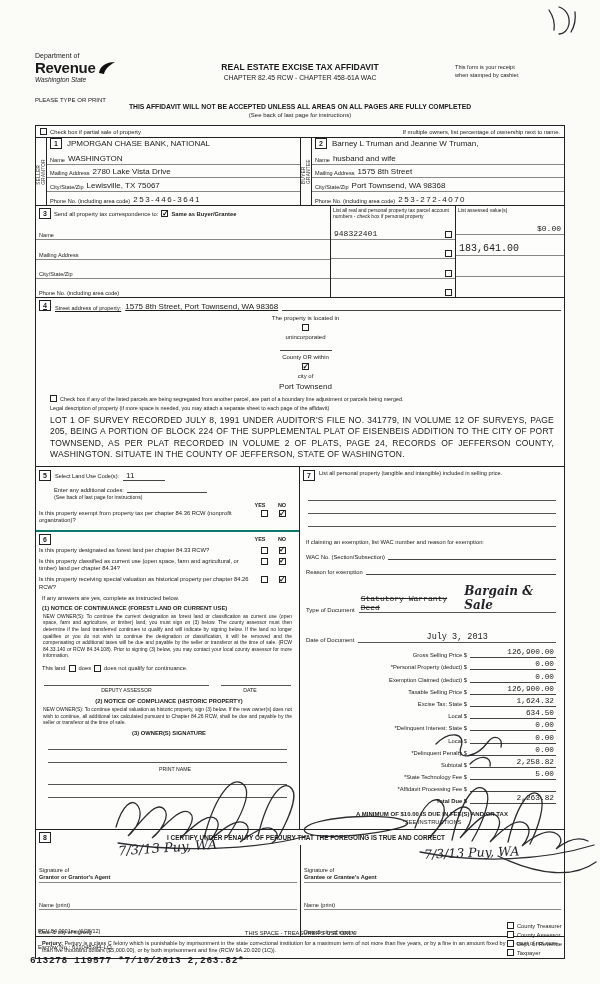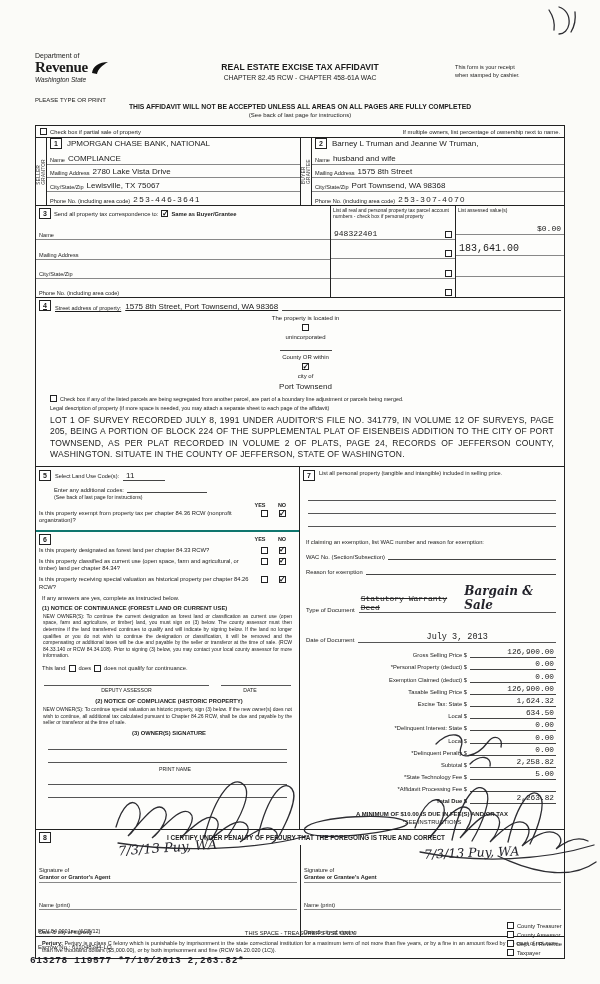--- a/index.html
+++ b/index.html
@@ -15,7 +15,7 @@
 
   .hdr{position:absolute;left:35px;top:52px;width:530px;height:44px;}
   .logo-l1{font-size:7px;}
-  .logo-l2{font-size:15px;font-weight:bold;letter-spacing:-0.3px;display:flex;align-items:center;gap:2px;font-family:Liberation Serif, serif;}
+  .logo-l2{font-size:15px;font-weight:bold;letter-spacing:-0.3px;display:flex;align-items:center;gap:2px;}
   .logo-l3{font-size:6.5px;font-style:italic;}
   .hdr-title{position:absolute;left:130px;top:10px;width:270px;text-align:center;}
   .hdr-title .tt{font-size:8.6px;font-weight:bold;}

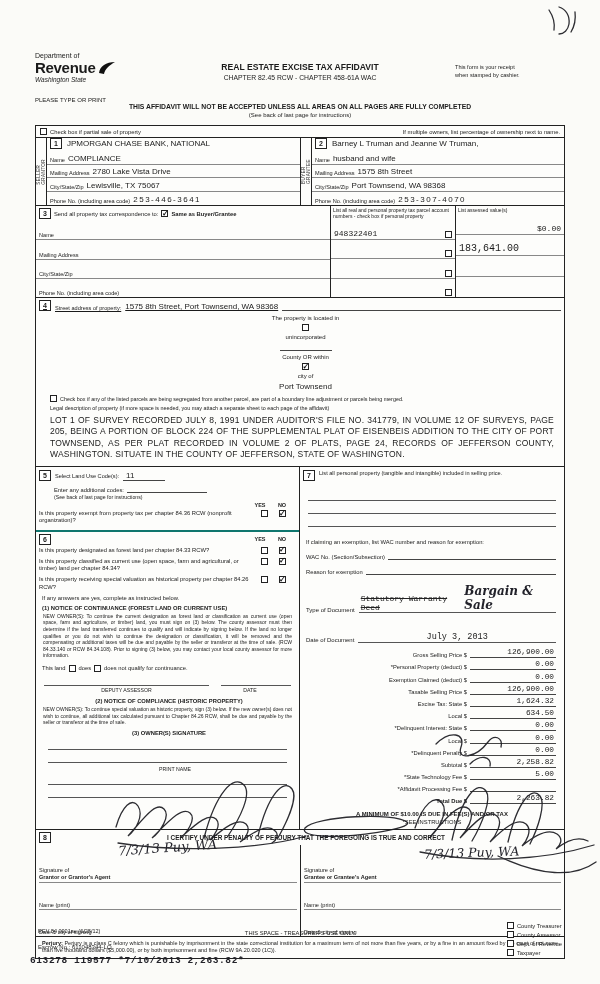--- a/index.html
+++ b/index.html
@@ -179,7 +179,7 @@
         </div>
         <div class="prow">
           <span class="lbl">Name</span>
-          <span class="val">COMPLIANCE</span>
+          <span class="val">WASHINGTON</span>
         </div>
         <div class="prow">
           <span class="lbl">Mailing Address</span>

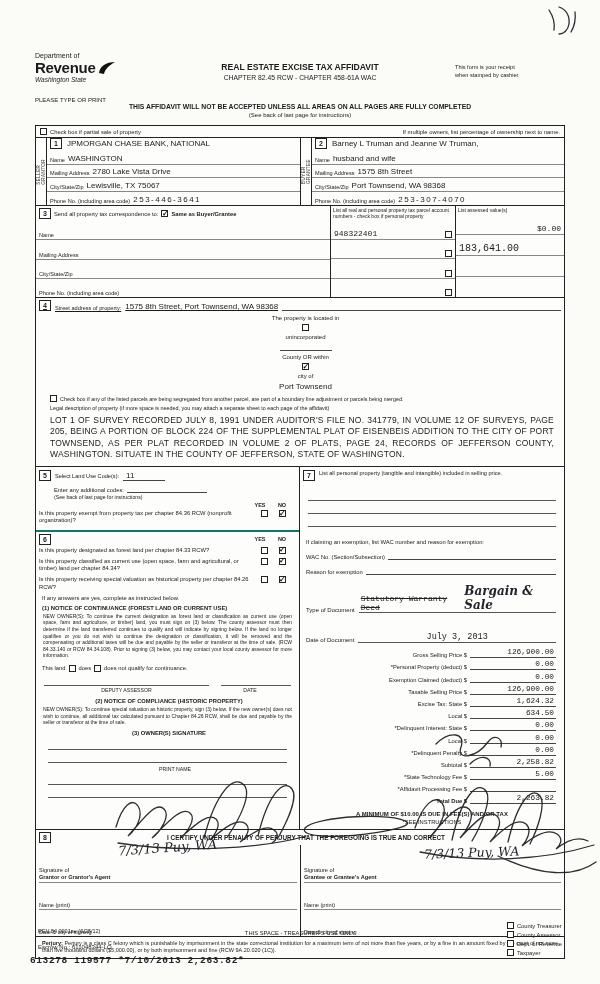--- a/index.html
+++ b/index.html
@@ -222,7 +222,7 @@
         </div>
         <div class="prow">
           <span class="lbl">Phone No. (including area code)</span>
-          <span class="val phoneval">253-307-4070</span>
+          <span class="val phoneval">253-272-4070</span>
         </div>
       </div>
     </div>

